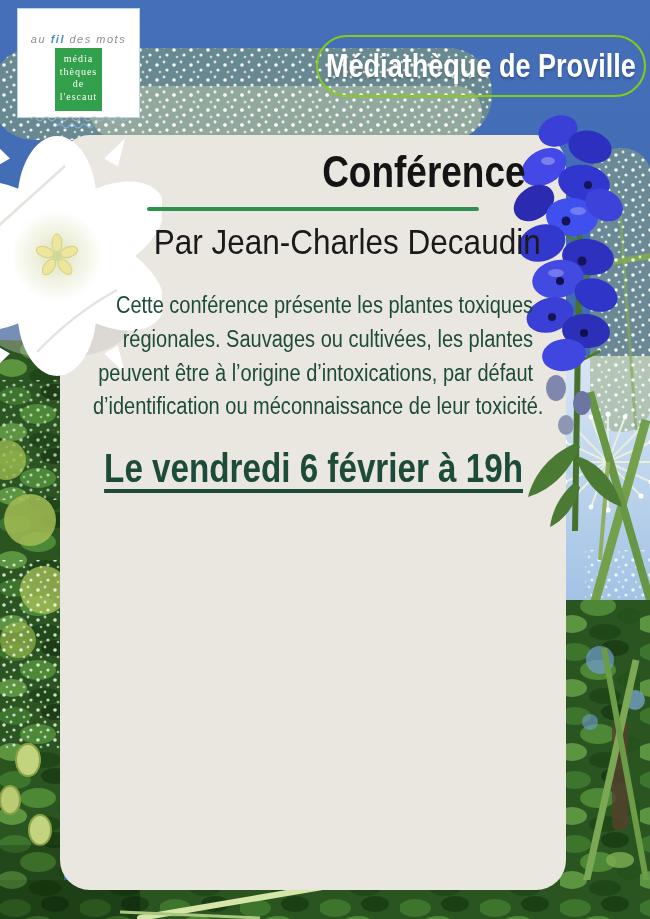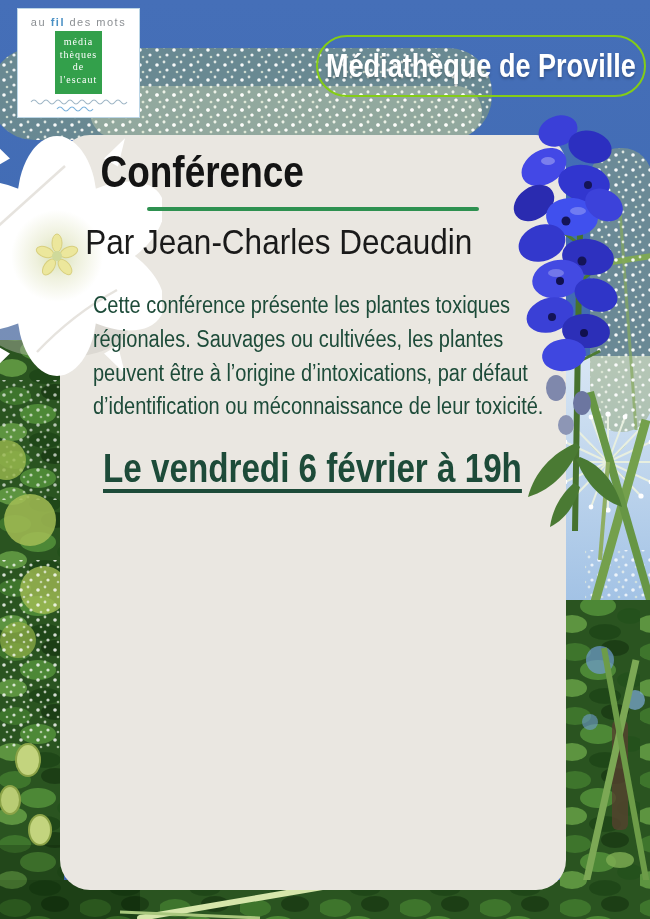--- a/index.html
+++ b/index.html
@@ -39,7 +39,7 @@
   
   .logo{left:17px;top:8px;width:123px;height:110px;background:#ffffff;
         border:1px solid #bcd6e6;box-sizing:border-box;z-index:4;text-align:center;}
-  .logo-top{margin-top:7px;font-size:11px;letter-spacing:1.5px;color:#8b8f93;}
+  .logo-top{margin-top:24px;font-size:11px;letter-spacing:1.5px;color:#8b8f93;font-style:italic;}
   .logo-top .fil{color:#4a90c4;font-weight:bold;}
   .logo-square{width:47px;height:63px;background:#33a04b;margin:3px auto 0;
                color:#ffffff;font-size:10px;line-height:1.25;letter-spacing:1px;

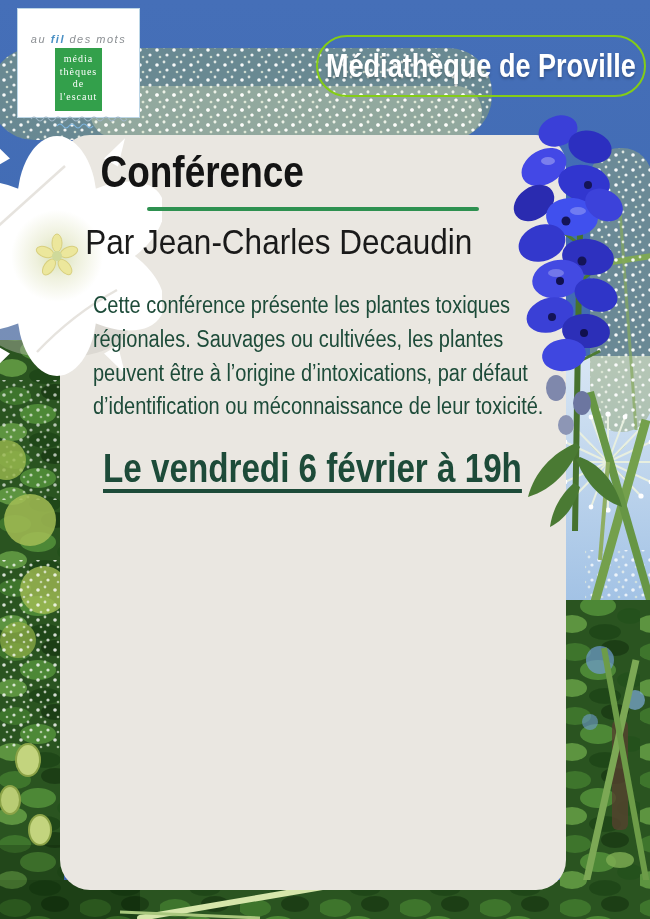--- a/index.html
+++ b/index.html
@@ -18,7 +18,7 @@
   .card-bg{left:60px;top:135px;width:506px;height:755px;background:#eae7e1;
            border-radius:30px;z-index:1;}
   .card-content{left:60px;top:135px;width:506px;height:755px;z-index:3;
-                text-align:left;color:#1d4b39;}
+                text-align:right;color:#1d4b39;}
   .cx{display:block;white-space:nowrap;transform-origin:50% 50%;}
 
   .title{margin-top:12px;font-size:44px;font-weight:bold;color:#141414;

